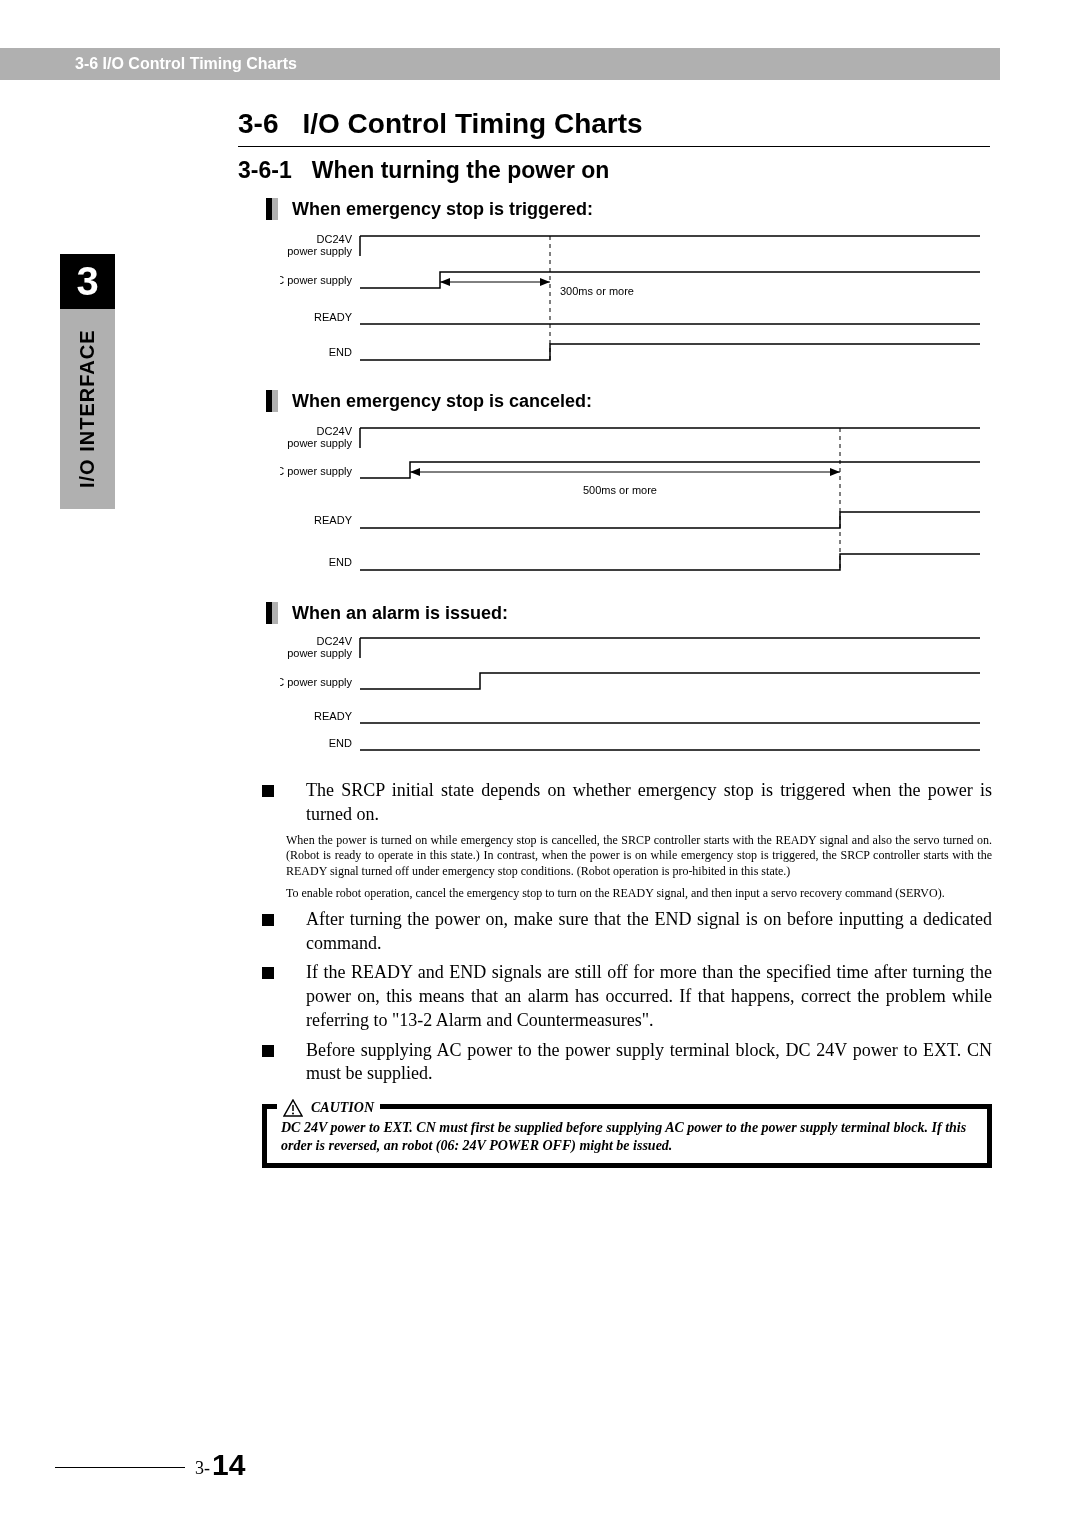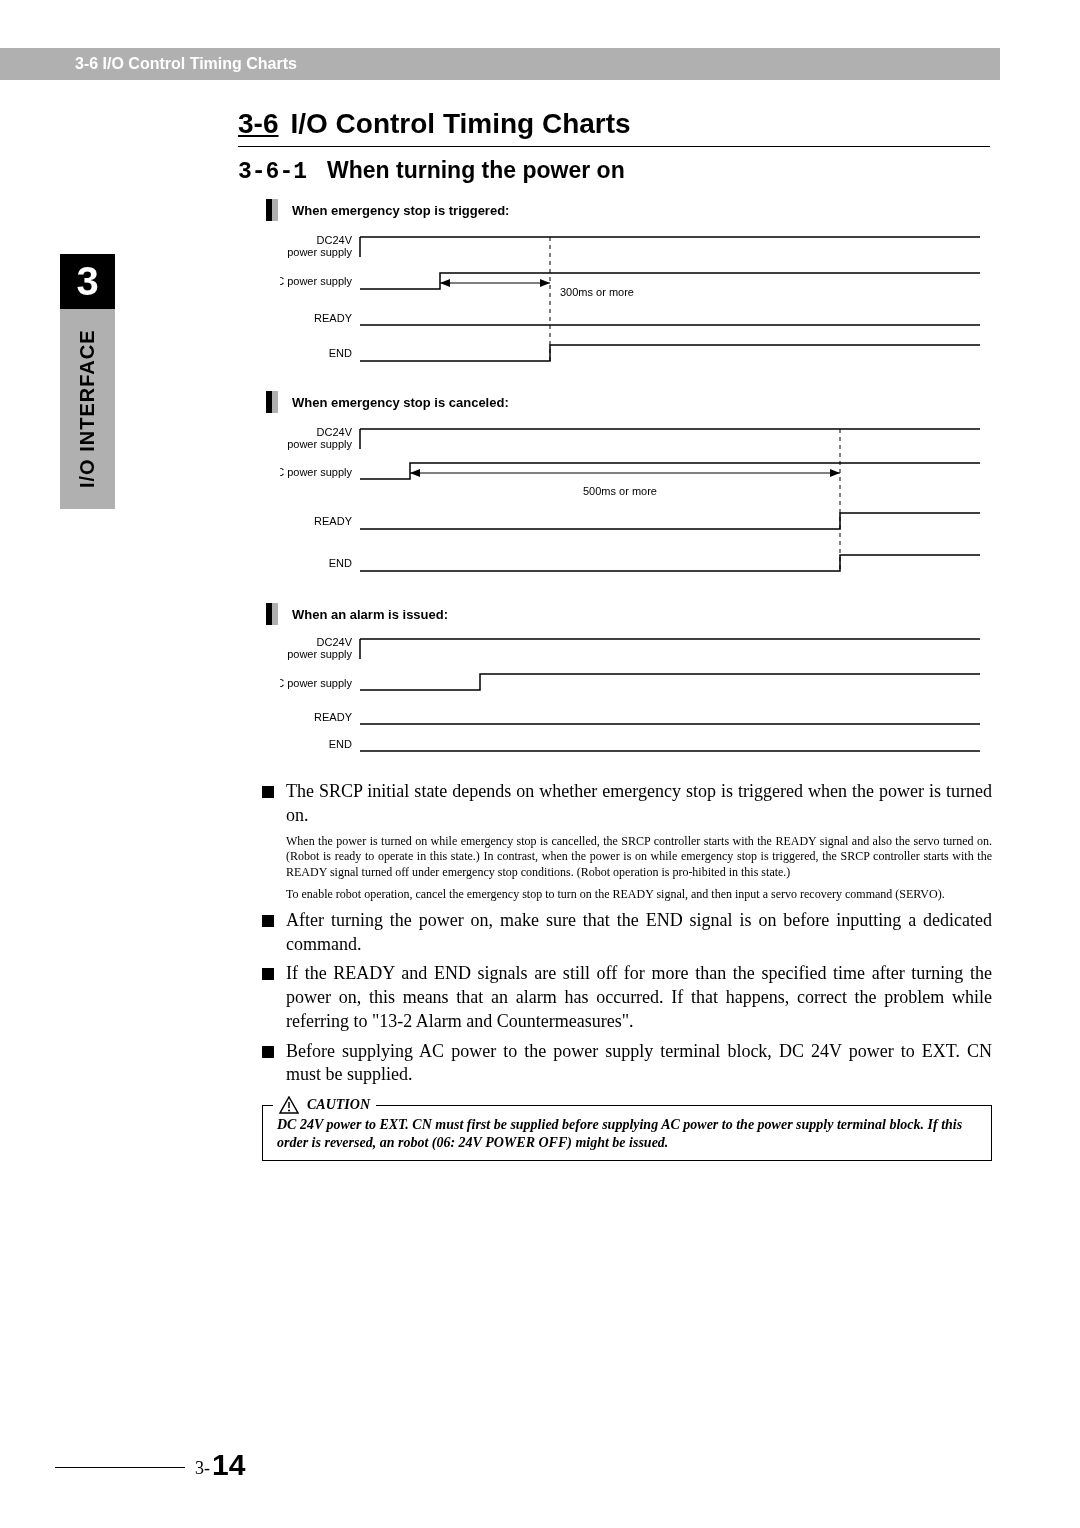--- a/index.html
+++ b/index.html
@@ -80,7 +80,7 @@
     padding-bottom: 6px;
     margin-bottom: 10px;
   }
-  h1.section .num { margin-right: 12px; text-decoration: underline; }
+  h1.section .num { margin-right: 24px; }
 
   p.intro {
     font-size: 18.5px;

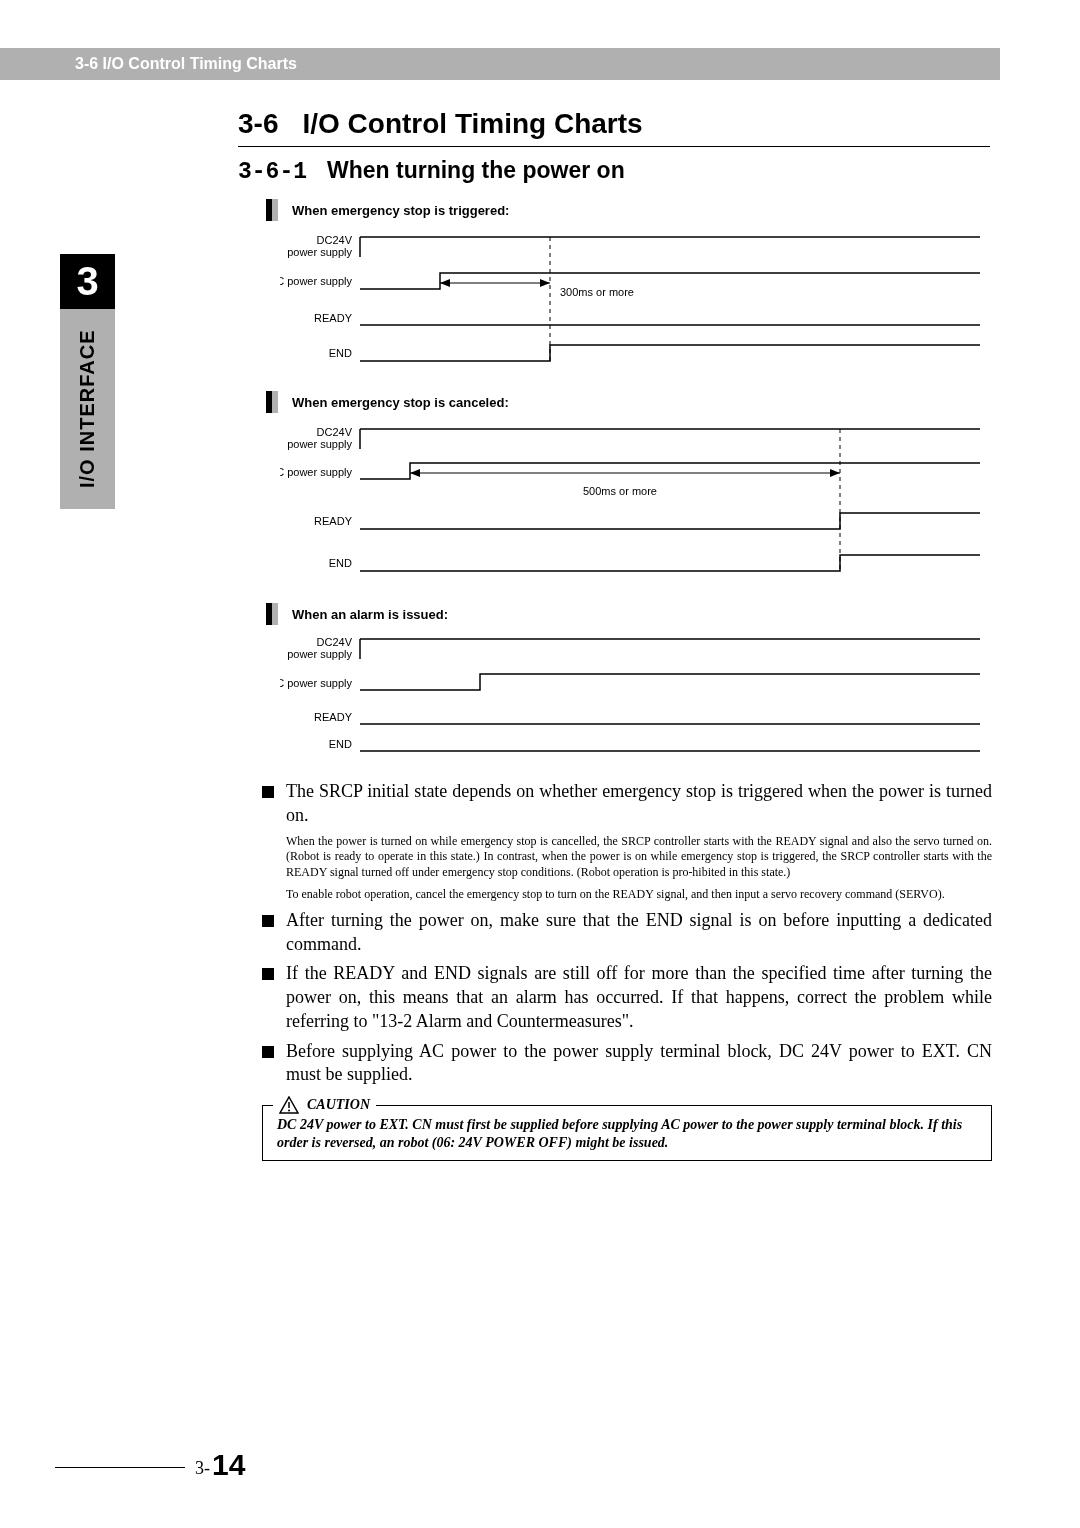--- a/index.html
+++ b/index.html
@@ -95,7 +95,7 @@
     font-size: 23px;
     margin-bottom: 14px;
   }
-  h2.subsection .num { margin-right: 20px; font-family: Liberation Mono, monospace; }
+  h2.subsection .num { margin-right: 20px; }
 
   .chart-heading {
     display: flex;

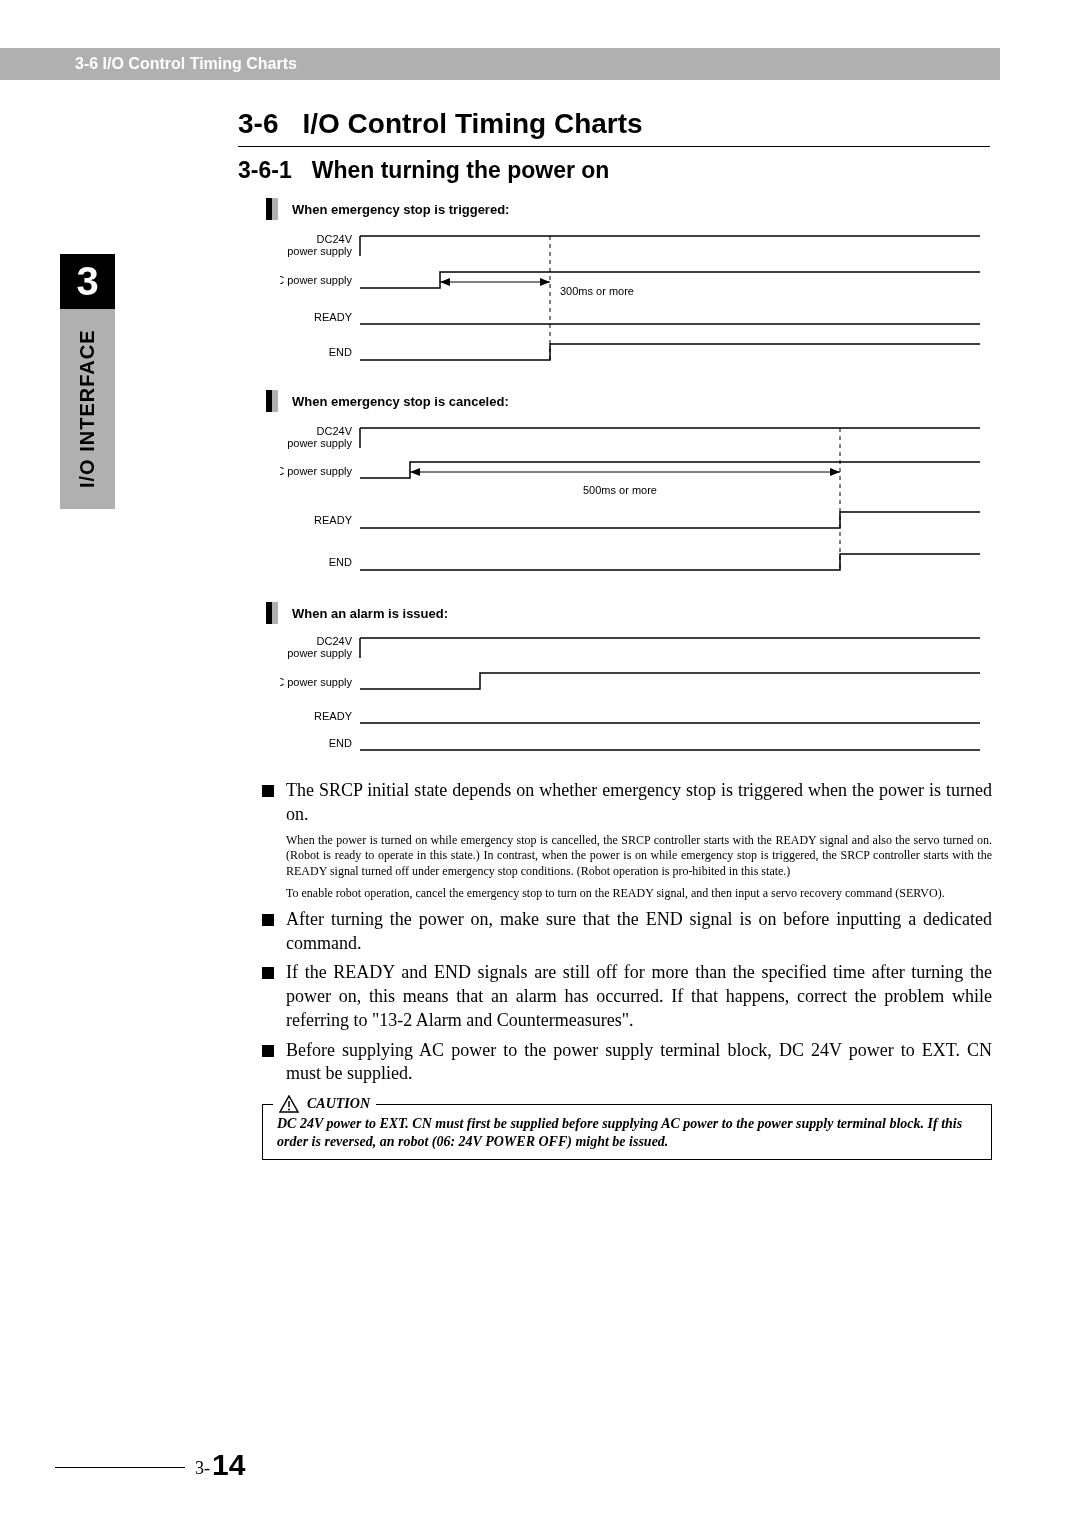--- a/index.html
+++ b/index.html
@@ -103,7 +103,7 @@
     margin: 10px 0 8px 28px;
     font-family: Arial, Helvetica, sans-serif;
     font-weight: bold;
-    font-size: 13px;
+    font-size: 18px;
   }
   .chart-heading .black-bar {
     width: 6px; height: 22px; background: #000; margin-right: 0;

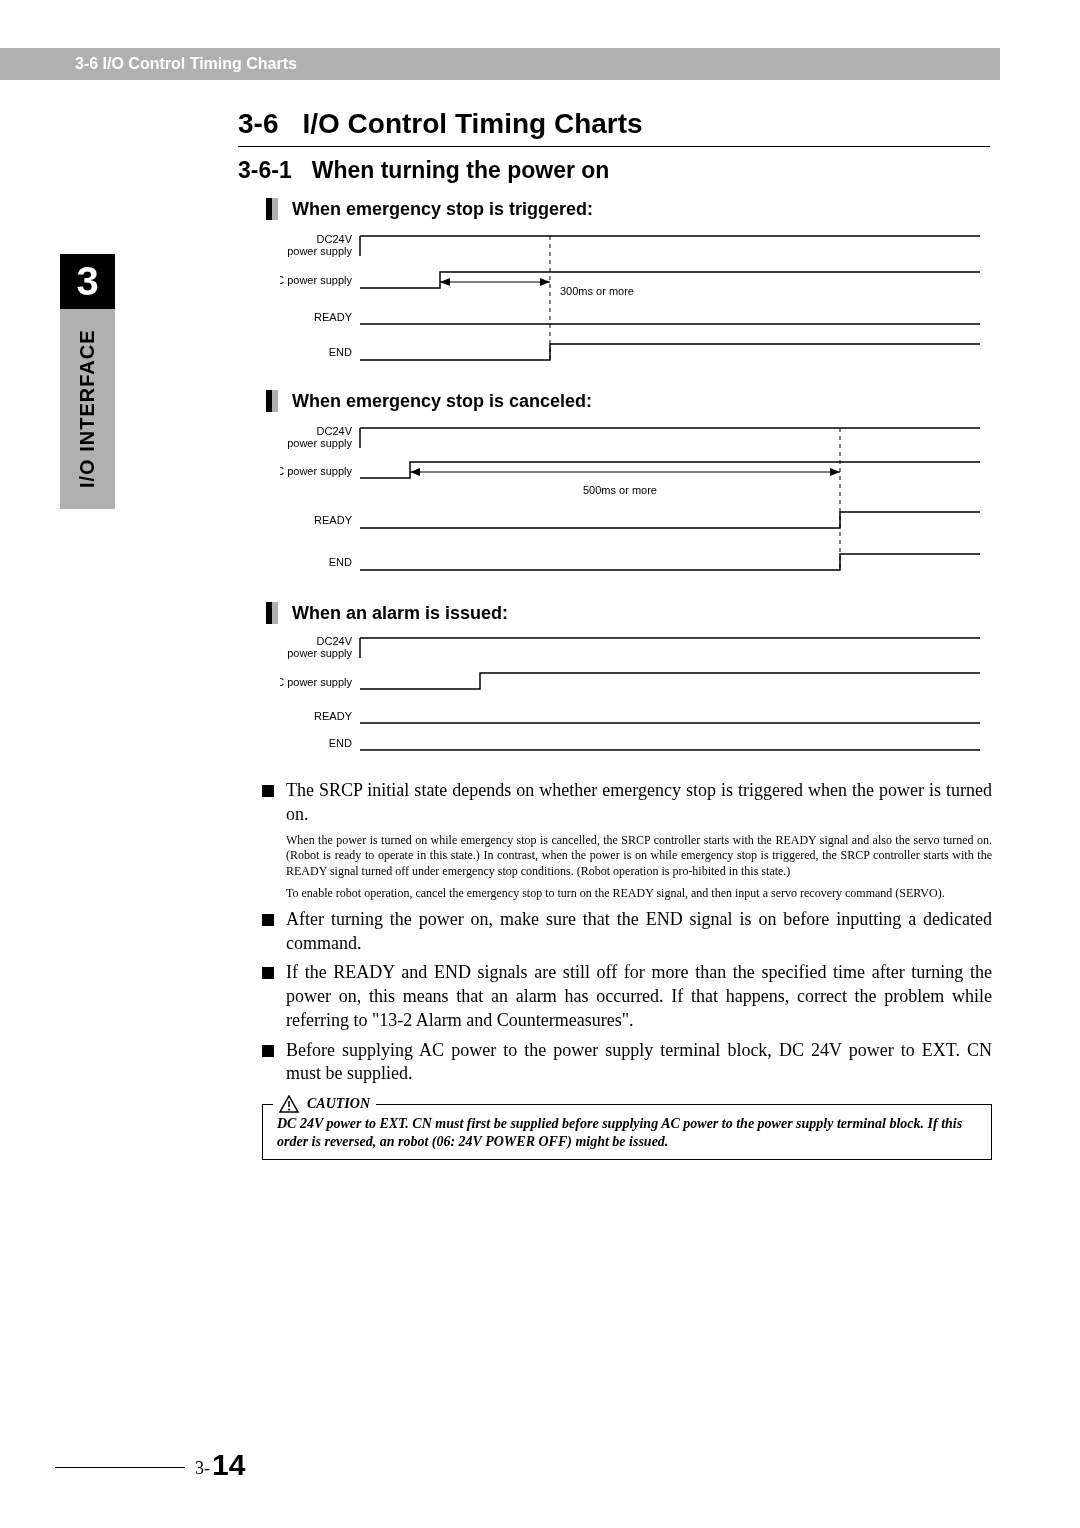--- a/index.html
+++ b/index.html
@@ -134,7 +134,7 @@
     width: 12px; height: 12px; background: #000; flex: 0 0 12px;
     margin-right: 12px; margin-top: 6px;
   }
-  .note-item .txt { flex: 1; }
+  .note-item .txt { flex: 1; margin-left: 20px; }
   .note-continued {
     margin-left: 24px;
     font-size: 12px;

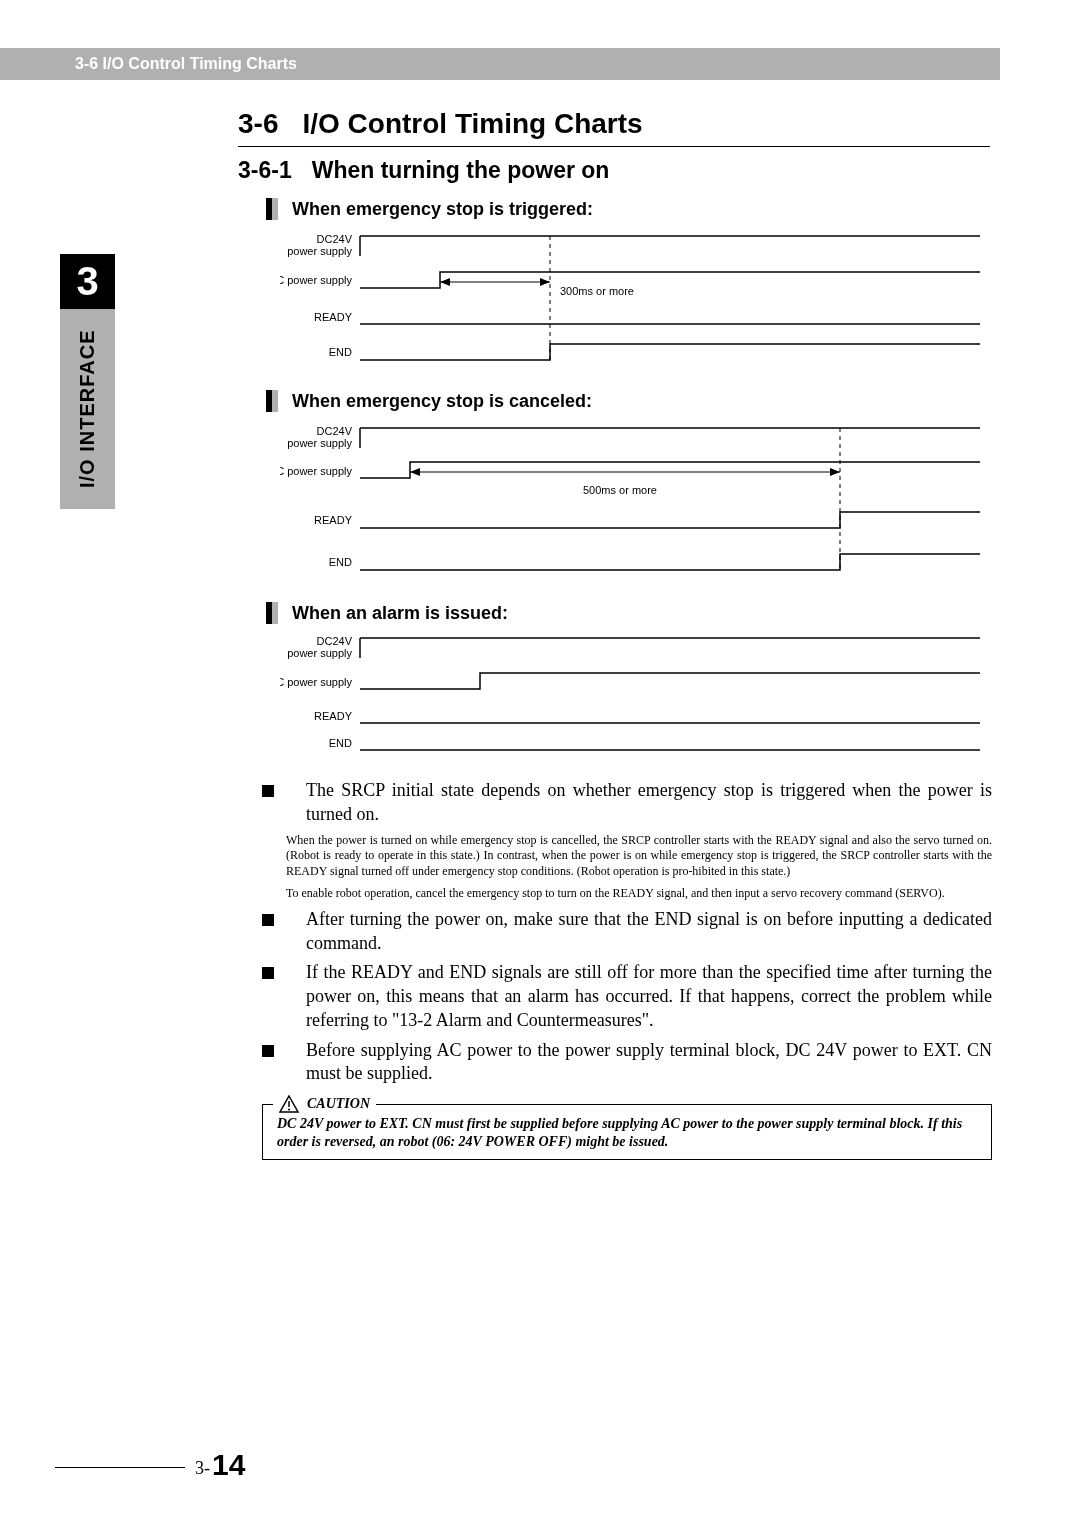--- a/index.html
+++ b/index.html
@@ -149,7 +149,7 @@
     margin-top: 18px;
     margin-left: 24px;
     width: 730px;
-    border: 1px solid #000000;
+    border: 5px solid #000000;
     padding: 10px 14px 8px 14px;
     font-family: "Times New Roman", Times, serif;
     font-style: italic;

